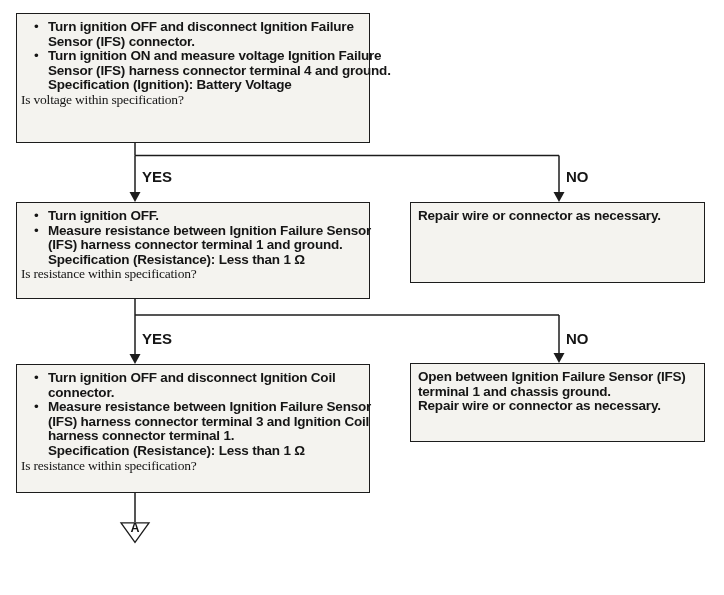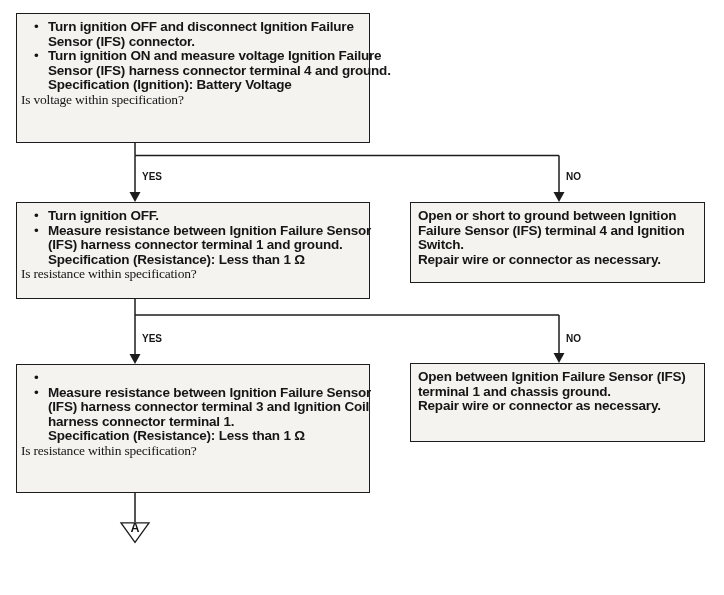--- a/index.html
+++ b/index.html
@@ -41,7 +41,7 @@
   .branch-label {
     position: absolute;
     font-weight: bold;
-    font-size: 10px;
+    font-size: 15px;
     line-height: 15px;
     letter-spacing: 0;
   }

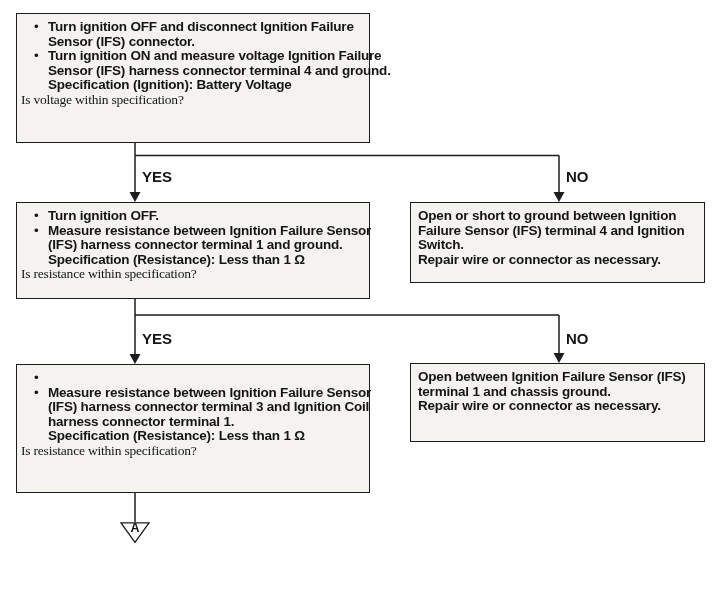--- a/index.html
+++ b/index.html
@@ -131,9 +131,6 @@
   </div>
 
   <div class="box remedy-box" style="left:410px; top:202px; width:295px; height:81px;">
-    <div class="pre">Open or short to ground between Ignition
-Failure Sensor (IFS) terminal 4 and Ignition
-Switch.</div>
     <div class="pre">Repair wire or connector as necessary.</div>
   </div>
 

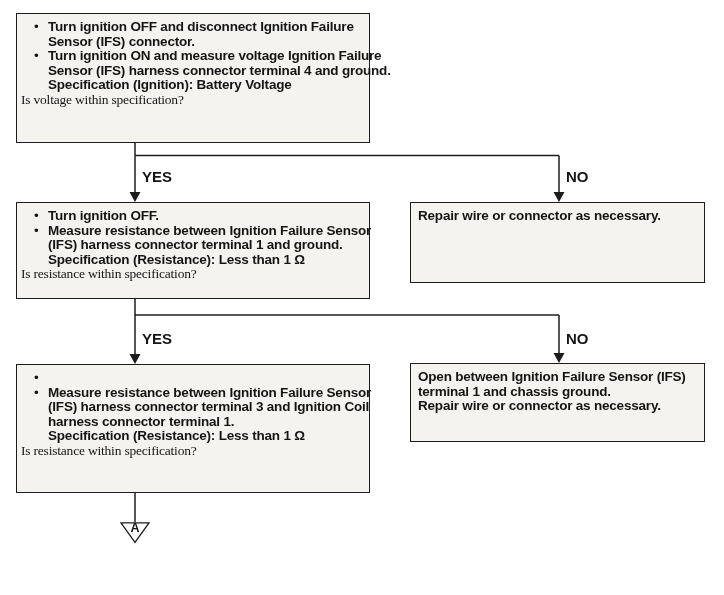--- a/index.html
+++ b/index.html
@@ -140,6 +140,8 @@
   <div class="box step-box" style="left:16px; top:364px; width:354px; height:129px;">
     <div class="brow">
       <span class="bullet-glyph">•</span>
+      <div class="pre">Turn ignition OFF and disconnect Ignition Coil
+connector.</div>
     </div>
     <div class="brow">
       <span class="bullet-glyph">•</span>

